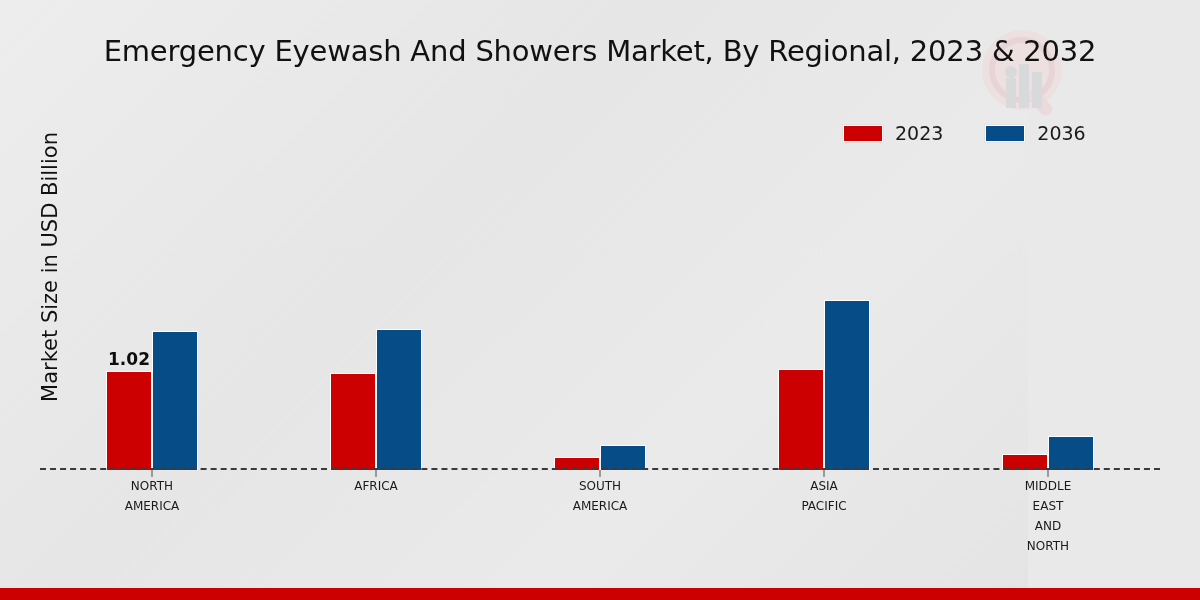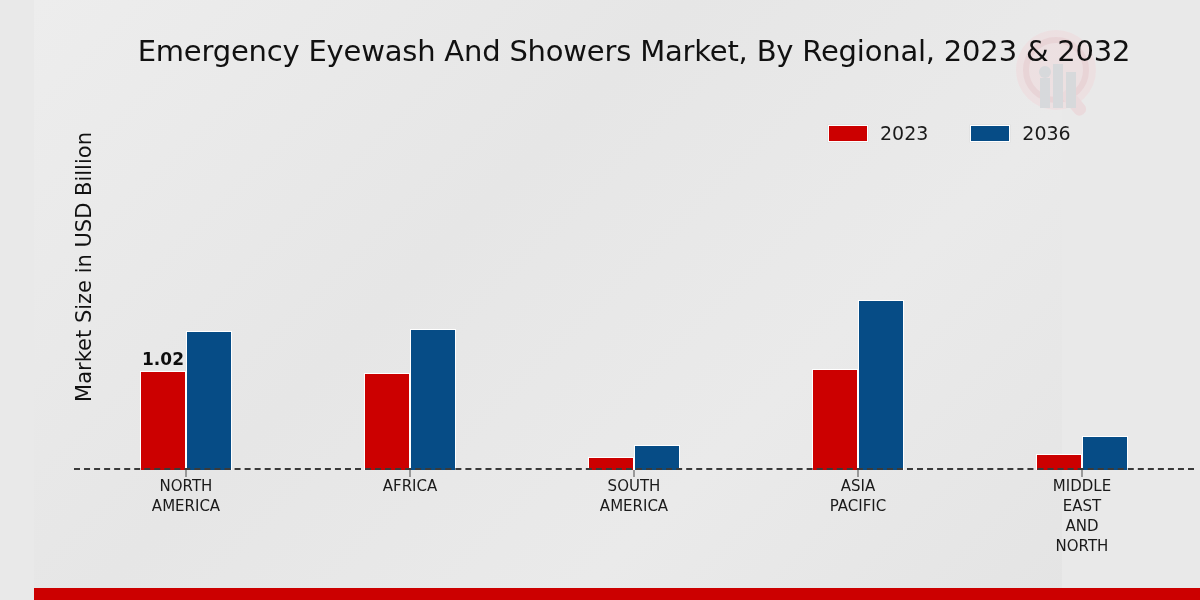--- a/index.html
+++ b/index.html
@@ -16,7 +16,6 @@
     width:1028px; height:600px;
     background:
       linear-gradient(135deg, #ededed 0%, #e6e6e6 40%, #eaeaea 70%, #e4e4e4 100%);
-    margin-left: 34px;
   }
 
   

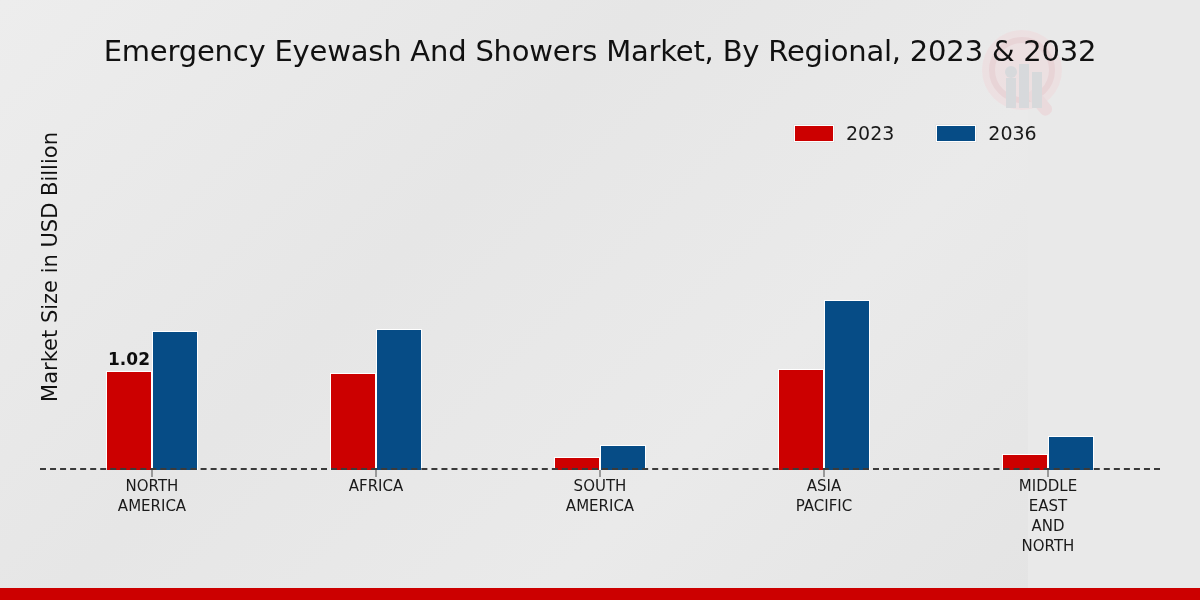--- a/index.html
+++ b/index.html
@@ -57,7 +57,7 @@
   
   .legend {
     position:absolute;
-    left:794px; top:122px;
+    left:843px; top:122px;
     display:flex;
     align-items:flex-end;
     gap:42px;

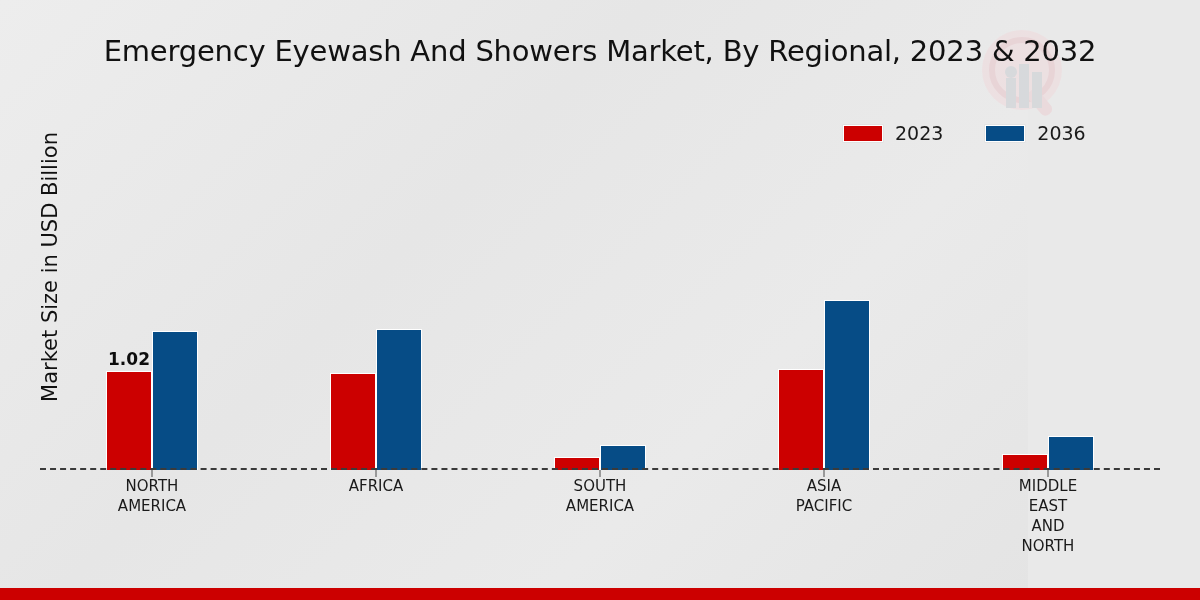--- a/index.html
+++ b/index.html
@@ -130,7 +130,7 @@
     left:50%; top:326px;
     transform:translateX(-50%);
     text-align:center;
-    font-size:15px;
+    font-size:12px;
     color:#1a1a1a;
     line-height:20px;
     white-space:pre-line;

